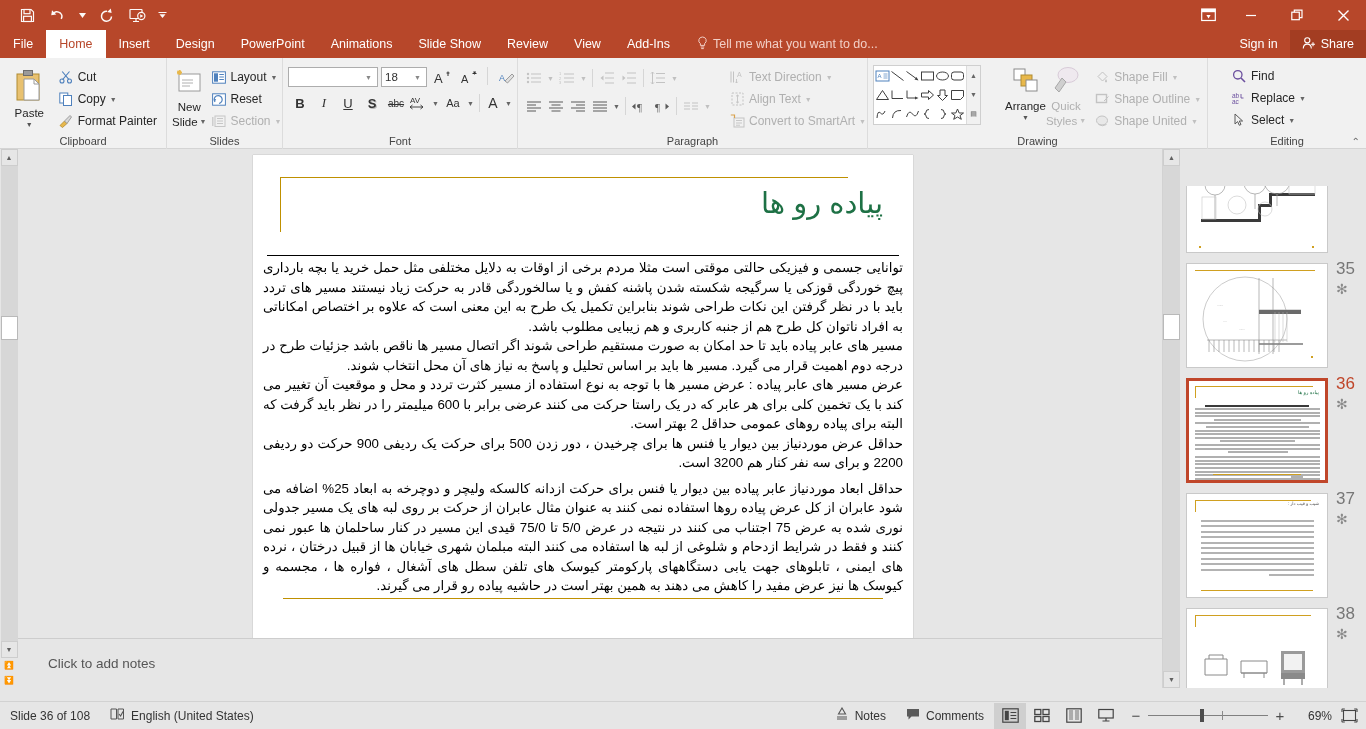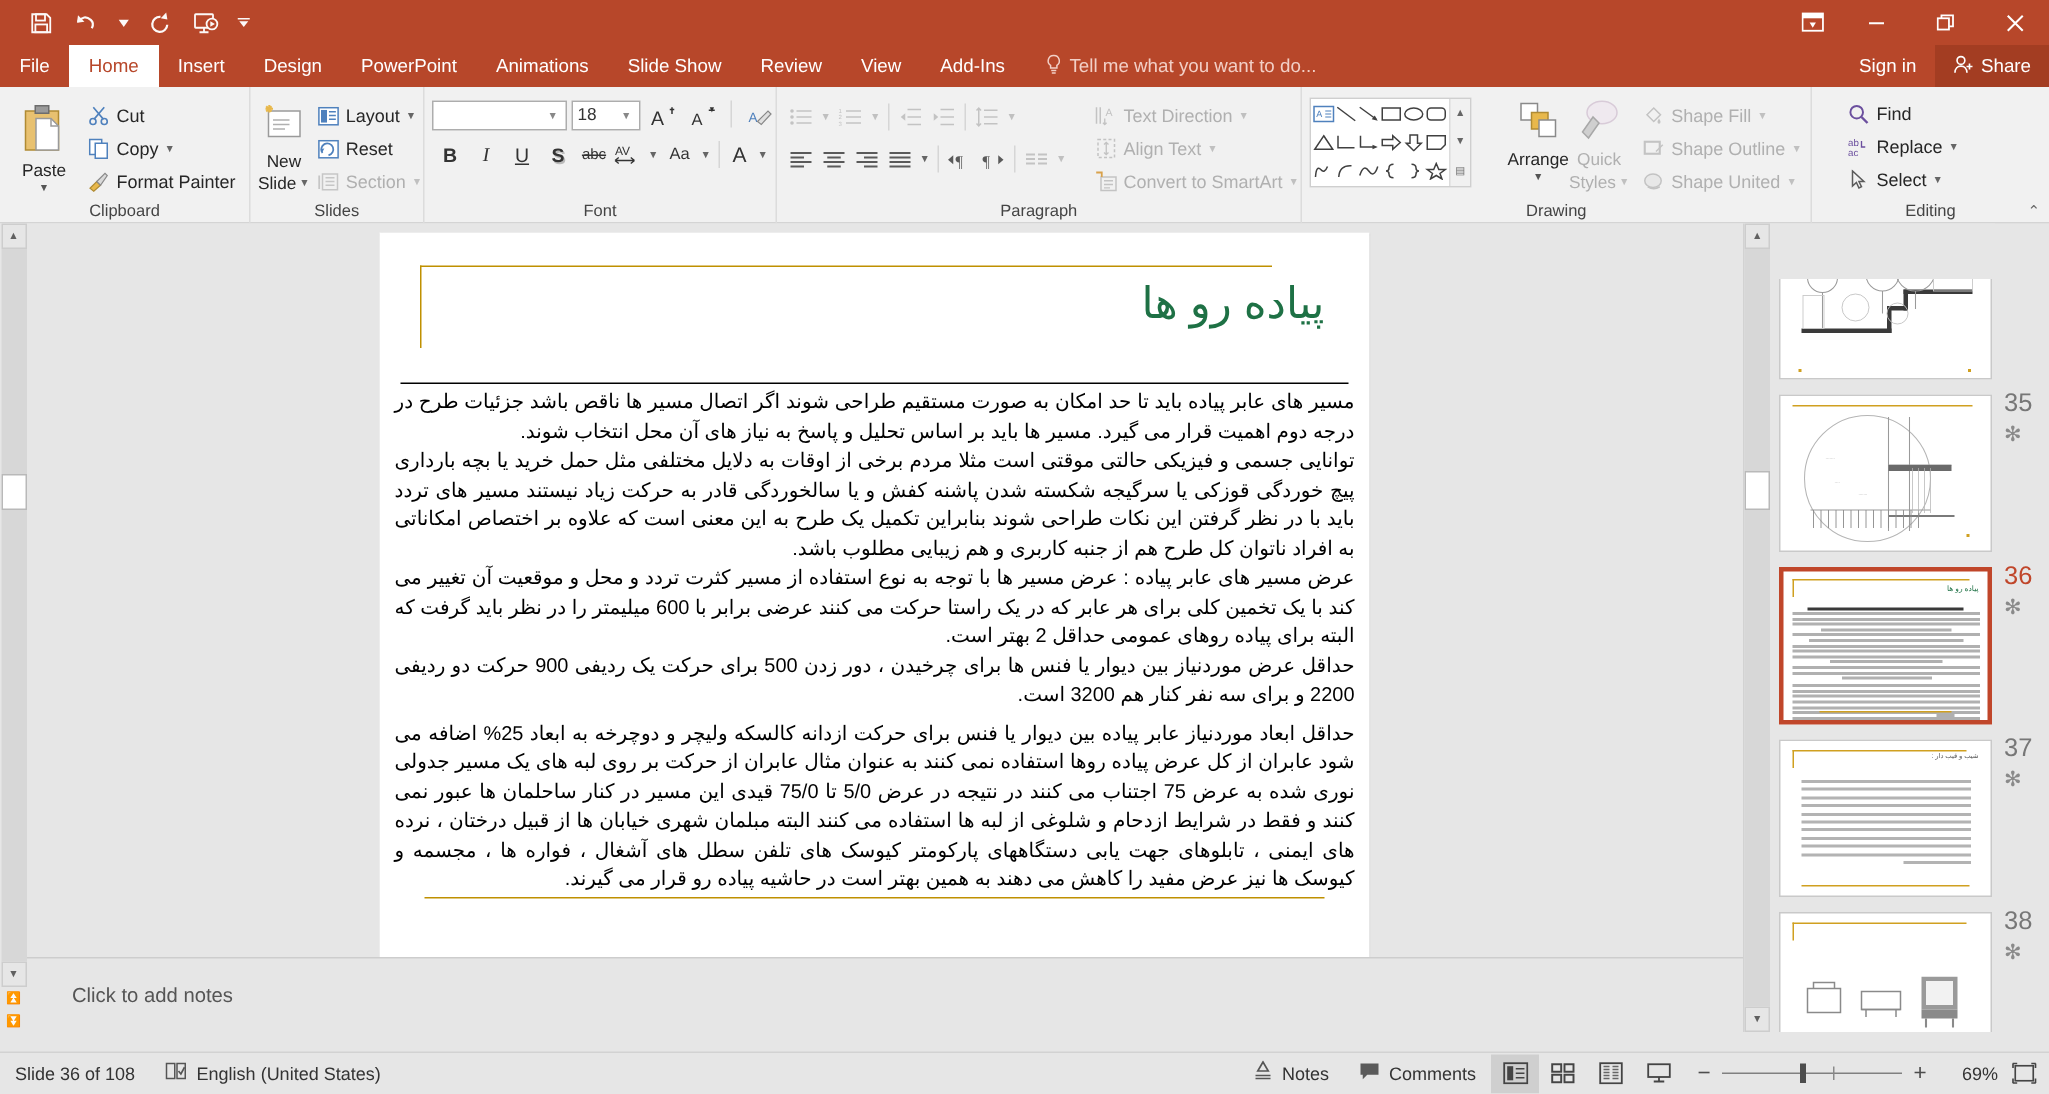--- a/index.html
+++ b/index.html
@@ -848,8 +848,8 @@
         <div class="slide-title">پیاده رو ها</div>
         <div class="slide-body">
           <div class="hr-top"></div>
+          <p>توانایی جسمی و فیزیکی حالتی موقتی است مثلا مردم برخی از اوقات به دلایل مختلفی مثل حمل خرید یا بچه بارداری پیچ خوردگی قوزکی یا سرگیجه شکسته شدن پاشنه کفش و یا سالخوردگی قادر به حرکت زیاد نیستند مسیر های تردد باید با در نظر گرفتن این نکات طراحی شوند بنابراین تکمیل یک طرح به این معنی است که علاوه بر اختصاص امکاناتی به افراد ناتوان کل طرح هم از جنبه کاربری و هم زیبایی مطلوب باشد.</p>
           <p>مسیر های عابر پیاده باید تا حد امکان به صورت مستقیم طراحی شوند اگر اتصال مسیر ها ناقص باشد جزئیات طرح در درجه دوم اهمیت قرار می گیرد. مسیر ها باید بر اساس تحلیل و پاسخ به نیاز های آن محل انتخاب شوند.</p>
-          <p>توانایی جسمی و فیزیکی حالتی موقتی است مثلا مردم برخی از اوقات به دلایل مختلفی مثل حمل خرید یا بچه بارداری پیچ خوردگی قوزکی یا سرگیجه شکسته شدن پاشنه کفش و یا سالخوردگی قادر به حرکت زیاد نیستند مسیر های تردد باید با در نظر گرفتن این نکات طراحی شوند بنابراین تکمیل یک طرح به این معنی است که علاوه بر اختصاص امکاناتی به افراد ناتوان کل طرح هم از جنبه کاربری و هم زیبایی مطلوب باشد.</p>
           <p>عرض مسیر های عابر پیاده : عرض مسیر ها با توجه به نوع استفاده از مسیر کثرت تردد و محل و موقعیت آن تغییر می کند با یک تخمین کلی برای هر عابر که در یک راستا حرکت می کنند عرضی برابر با 600 میلیمتر را در نظر باید گرفت که البته برای پیاده روهای عمومی حداقل 2 بهتر است.</p>
           <p>حداقل عرض موردنیاز بین دیوار یا فنس ها برای چرخیدن ، دور زدن 500 برای حرکت یک ردیفی 900 حرکت دو ردیفی 2200 و برای سه نفر کنار هم 3200 است.</p>
           <p style="margin-top:6px">حداقل ابعاد موردنیاز عابر پیاده بین دیوار یا فنس برای حرکت ازدانه کالسکه ولیچر و دوچرخه به ابعاد 25% اضافه می شود عابران از کل عرض پیاده روها استفاده نمی کنند به عنوان مثال عابران از حرکت بر روی لبه های یک مسیر جدولی نوری شده به عرض 75 اجتناب می کنند در نتیجه در عرض 5/0 تا 75/0 قیدی این مسیر در کنار ساحلمان ها عبور نمی کنند و فقط در شرایط ازدحام و شلوغی از لبه ها استفاده می کنند البته مبلمان شهری خیابان ها از قبیل درختان ، نرده های ایمنی ، تابلوهای جهت یابی دستگاههای پارکومتر کیوسک های تلفن سطل های آشغال ، فواره ها ، مجسمه و کیوسک ها نیز عرض مفید را کاهش می دهند به همین بهتر است در حاشیه پیاده رو قرار می گیرند.</p>

